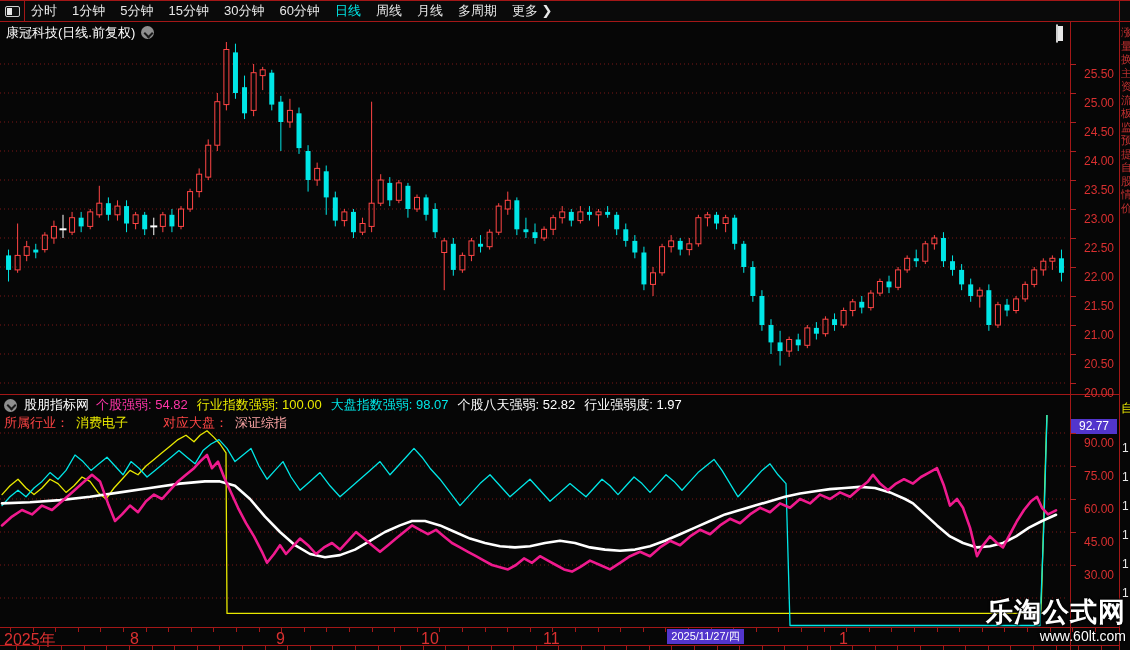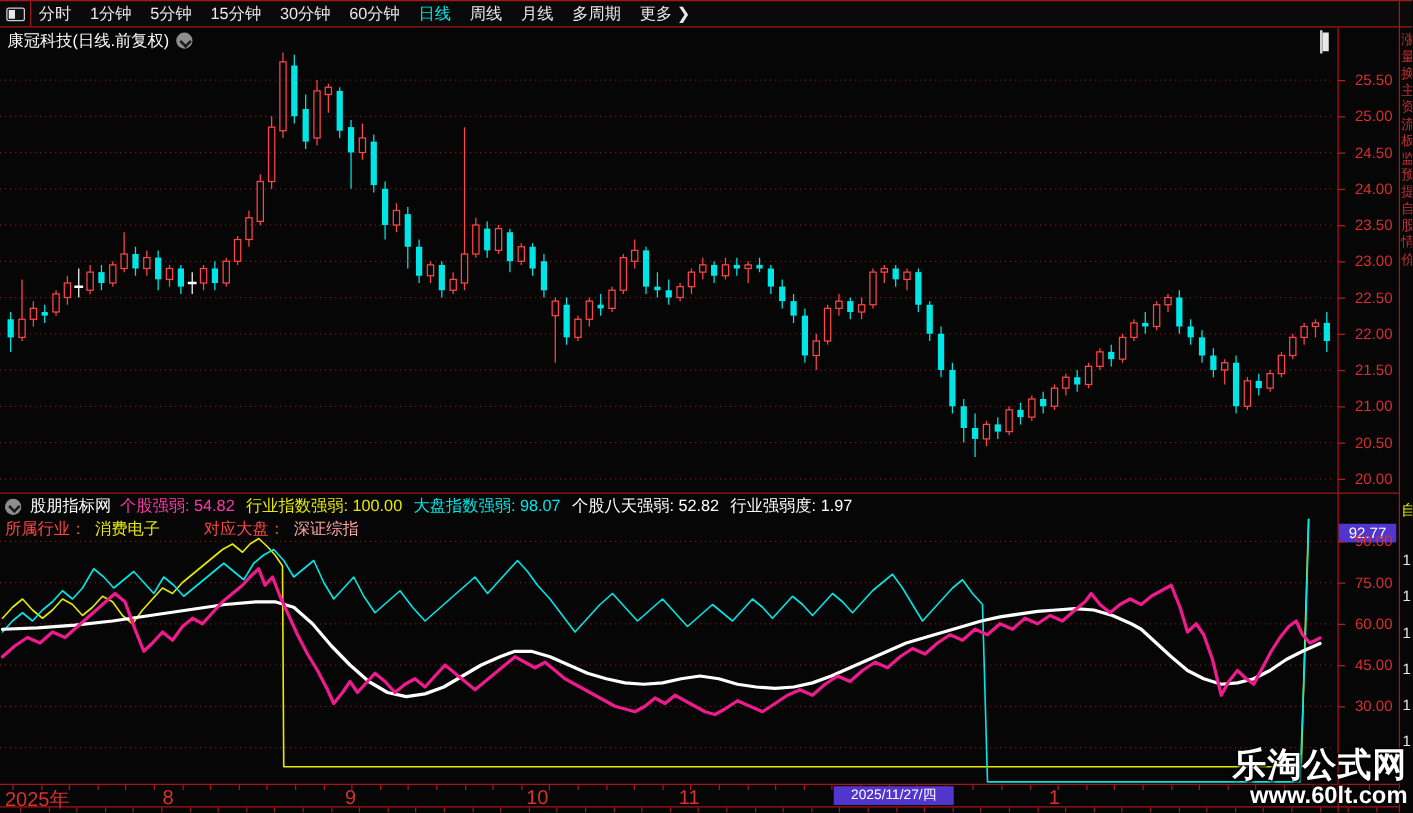--- a/index.html
+++ b/index.html
@@ -44,7 +44,7 @@
   
   .vline { position:absolute; width:1px; background:#a31717; z-index:3; }
   .axis-col { position:absolute; left:1070px; top:0; width:49px; height:650px; z-index:3; }
-  .tick-label { position:absolute; left:8px; width:36px; text-align:right; font-size:12px; color:#d93030; height:14px; line-height:14px; }
+  .tick-label { position:absolute; left:8px; width:36px; text-align:right; font-size:12px; color:#d93030; height:14px; line-height:14px;margin-top:10px; }
   .tick-dash { position:absolute; left:0; width:6px; height:1px; background:#b02020; }
   .cur-badge { position:absolute; left:1px; top:419px; width:46px; height:15px; background:#5235cc; color:#fff; font-size:12px; line-height:15px; text-align:center; }
   

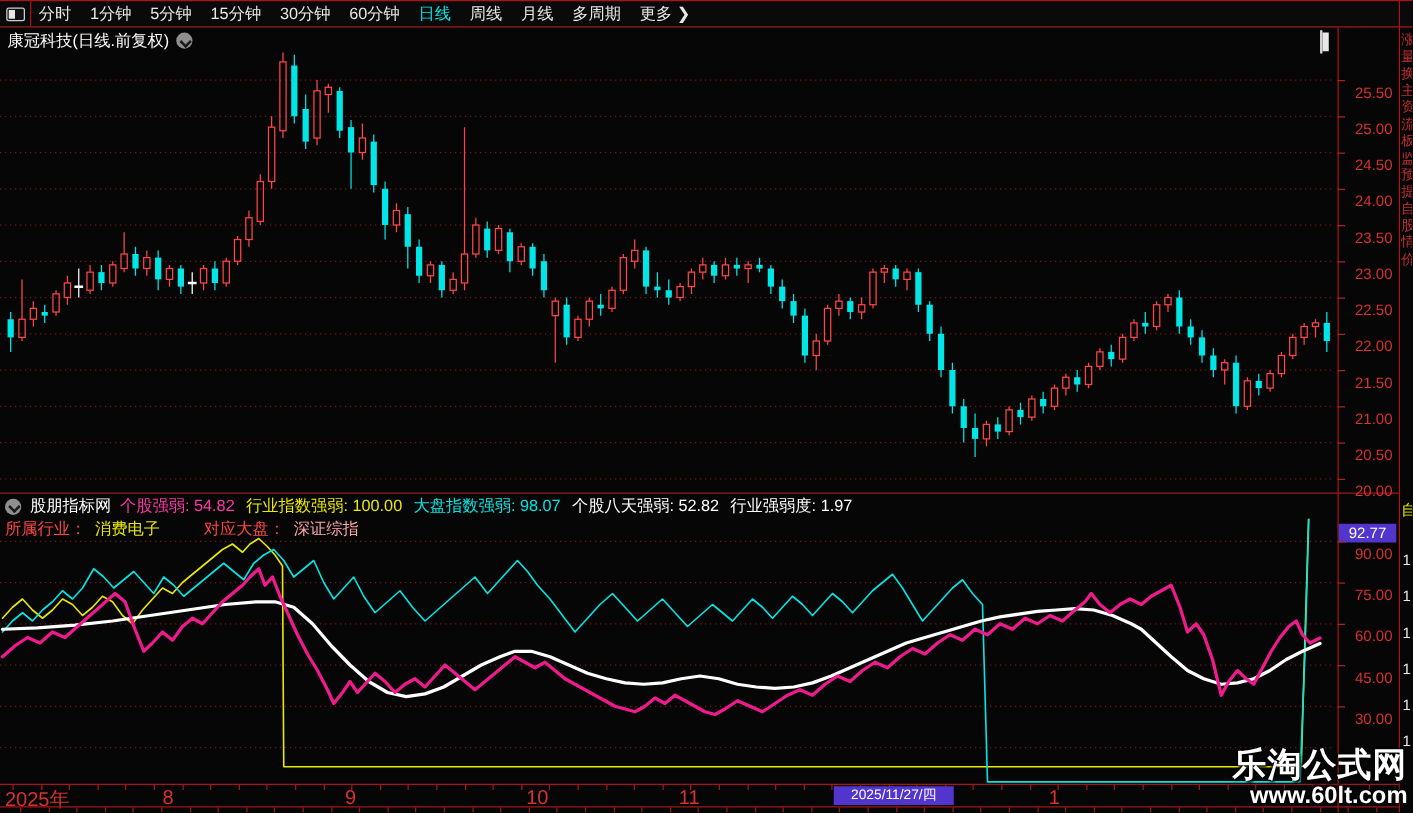--- a/index.html
+++ b/index.html
@@ -531,7 +531,7 @@
     <div class="date-label" style="left: 421px;">10</div>
     <div class="date-label" style="left: 543px;">11</div>
     <div class="date-label" style="left: 839px;">1</div>
-    <div class="date-hl" style="left: 667px; width: 96px;">2025/11/27/四</div>
+    <div class="date-hl" style="left: 667px; width: 77px;">2025/11/27/四</div>
   </div>
 <div class="date-row2" id="date-row2">
     <div class="mtick" style="left: 16px;"></div>

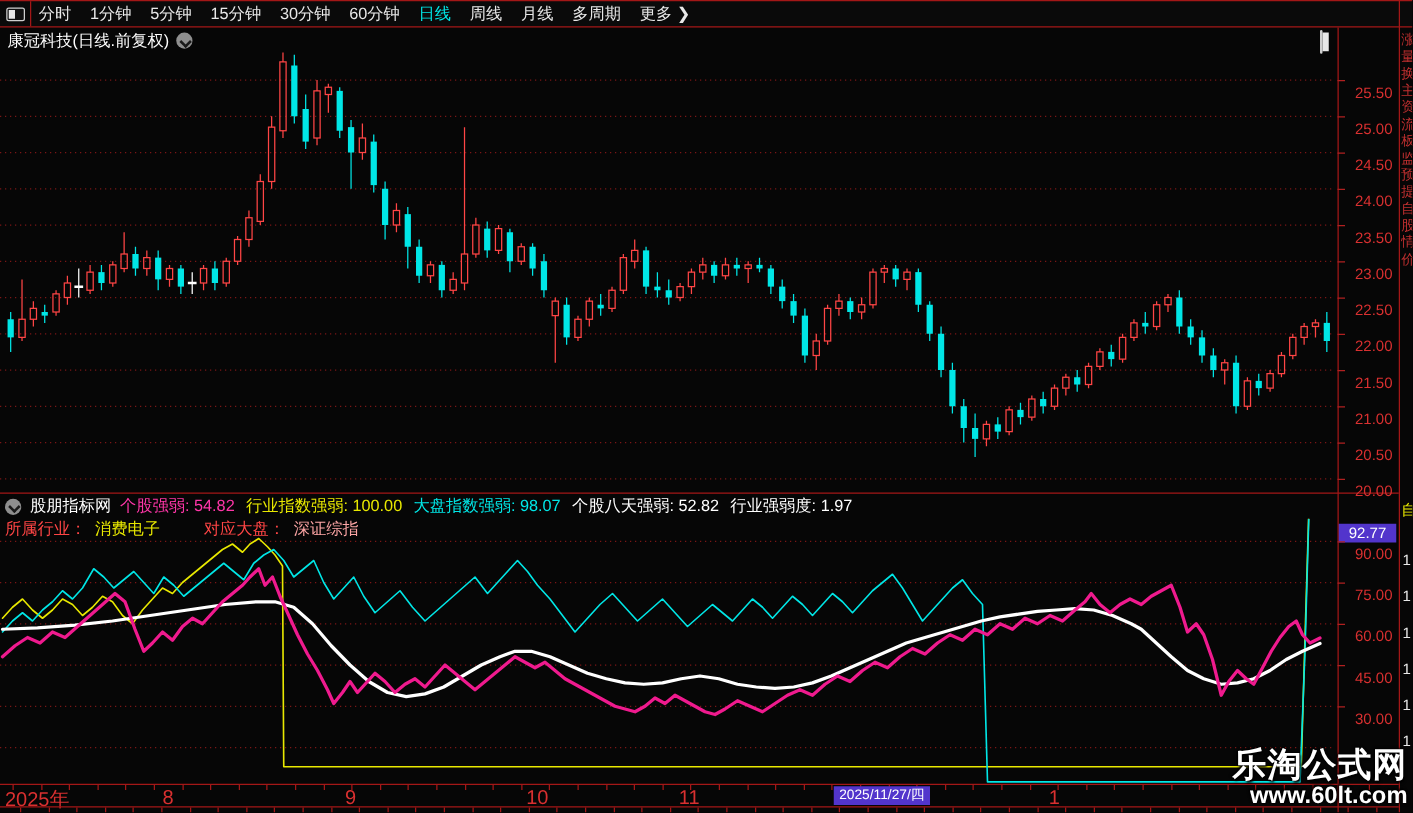--- a/index.html
+++ b/index.html
@@ -61,7 +61,7 @@
   
   .watermark { position:absolute; right:4px; bottom:3px; text-align:right; z-index:10; color:#ffffff; text-shadow:1px 1px 2px #000,-1px -1px 2px #000; }
   .watermark .l1 { font-size:27px; font-weight:bold; letter-spacing:1px; line-height:28px; }
-  .watermark .l2 { font-size:19px; font-weight:bold; line-height:21px;text-align:right; }
+  .watermark .l2 { font-size:14px; font-weight:normal; line-height:21px;text-align:right; }
 </style>
 </head>
 <body>

